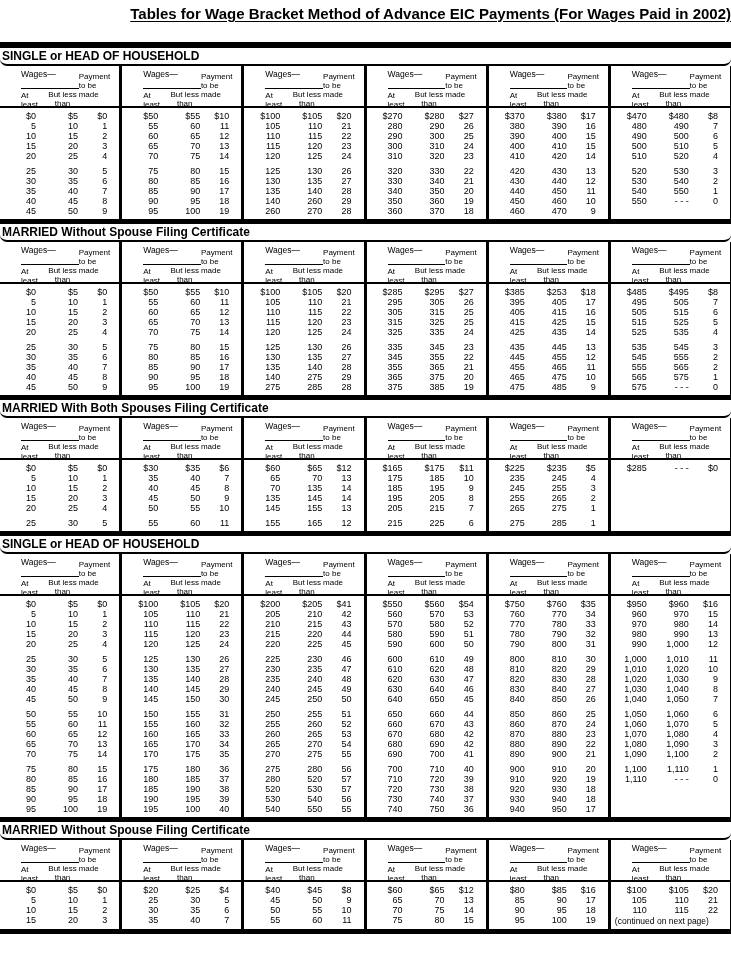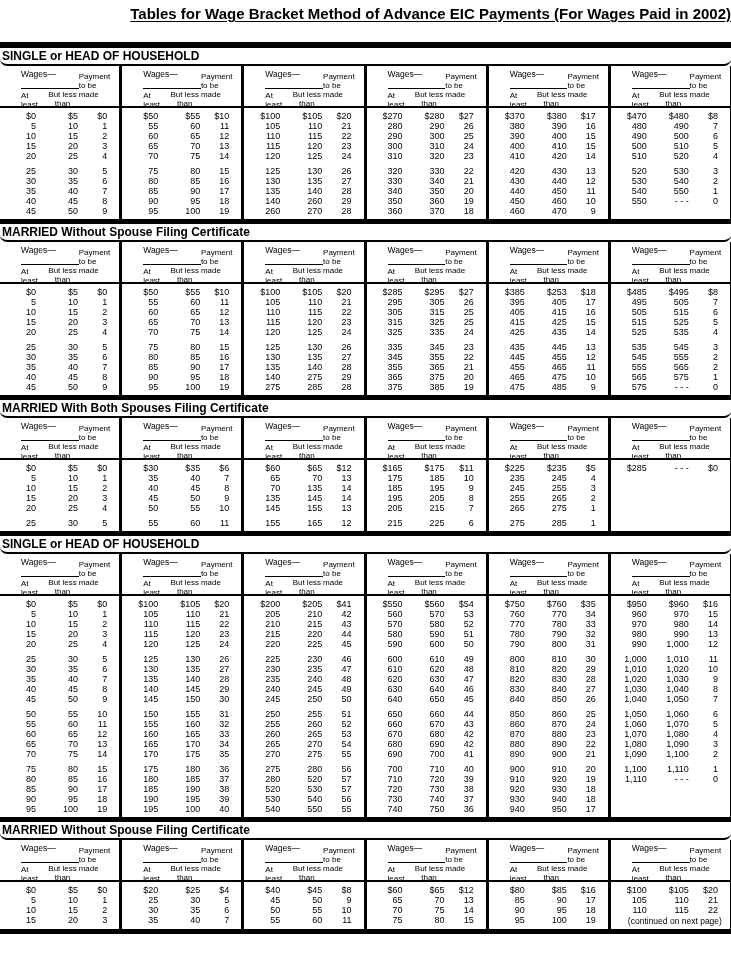--- a/index.html
+++ b/index.html
@@ -57,7 +57,7 @@
   .trow .c1 { text-align: right; }
   .trow .c2 { text-align: right; padding-right: 4px; }
   .trow .c3 { text-align: right; padding-right: 12px; }
-  .continued-note { font-size: 8.5px; padding: 1px 1px 0 17px; white-space: nowrap; }
+  .continued-note { font-size: 8.5px; padding: 1px 1px 0 4px; white-space: nowrap; }
 </style>
 </head>
 <body>

